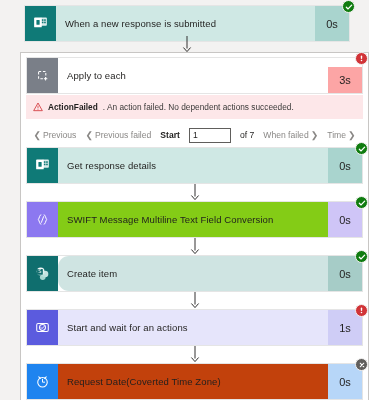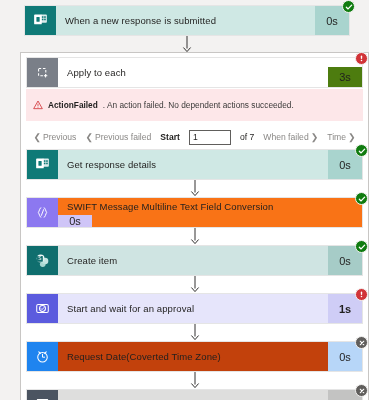--- a/index.html
+++ b/index.html
@@ -21,7 +21,7 @@
     position: relative;
     display: flex;
     align-items: stretch;
-    height: 31px;
+    height: 37px;
     border: 1px solid rgba(0,0,0,0.10);
     background: #ffffff;
   }

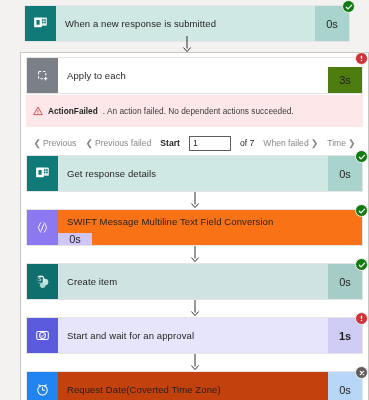--- a/index.html
+++ b/index.html
@@ -80,7 +80,7 @@
 
   .t-loop   .ico { background:#7a7f88; }
   .t-loop   .body{ background:#ffffff; }
-  .t-loop   .dur { background:#4d7c0f;margin-top:9px; }
+  .t-loop   .dur { background:#fca5a5;margin-top:9px; }
 
   .body {
     flex: 1 1 auto;

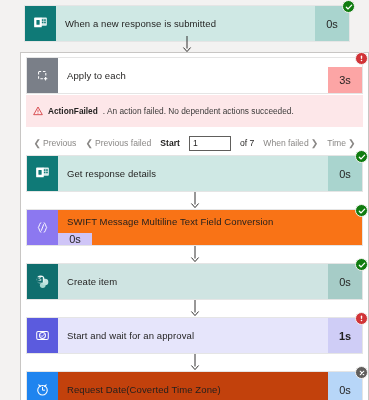--- a/index.html
+++ b/index.html
@@ -150,7 +150,7 @@
     padding: 4px 7px;
     font-size: 8.3px;
     color: #3b3a39;
-    height: 32px;
+    height: 24px;
   }
   #err-banner .bold { font-weight: bold; color:#201f1e; }
   #err-banner .warn-ico { flex: 0 0 auto; display:flex; }

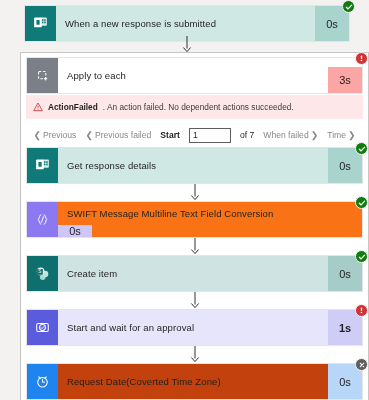--- a/index.html
+++ b/index.html
@@ -63,7 +63,7 @@
   .t-sp     .dur { background:#a6ccc7; }
 
   .t-code   .ico { background:#8c78f0; }
-  .t-code   .body{ background:#f97316;flex-direction:column; }
+  .t-code   .body{ background:#84cc16; }
   .t-code   .dur { background:#cfc5f7; }
 
   .t-appr   .ico { background:#5b5bde; }

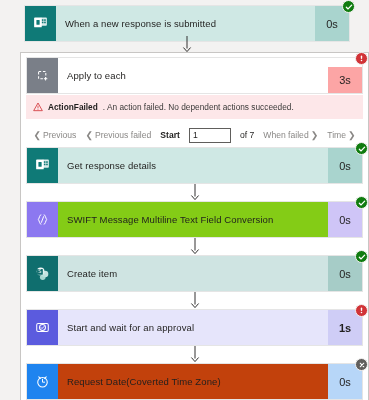--- a/index.html
+++ b/index.html
@@ -59,7 +59,7 @@
   .t-forms  .dur { background:#a9d4ce; }
 
   .t-sp     .ico { background:#0f6e6e; }
-  .t-sp     .body{ background:#cfe4e2; }
+  .t-sp     .body{ background:#cfe4e2;border-radius:11px; }
   .t-sp     .dur { background:#a6ccc7; }
 
   .t-code   .ico { background:#8c78f0; }

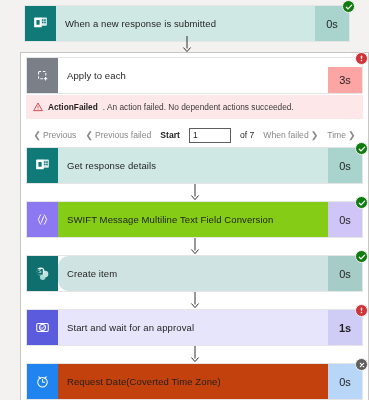--- a/index.html
+++ b/index.html
@@ -388,7 +388,7 @@
             </svg>
           </div>
           <div class="body">
-            <div class="ttl">Start and wait for an approval</div>
+            <div class="ttl">Start and wait for an actions</div>
             <div class="dur">1s</div>
           </div>
           <div class="badge err">

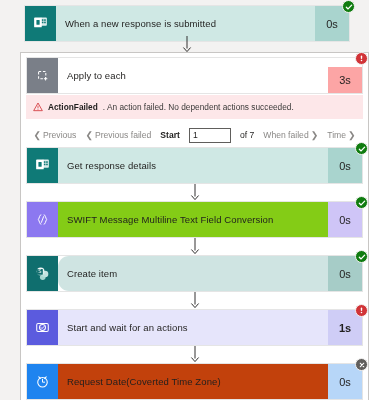--- a/index.html
+++ b/index.html
@@ -68,7 +68,7 @@
 
   .t-appr   .ico { background:#5b5bde; }
   .t-appr   .body{ background:#e6e5fb; }
-  .t-appr   .dur { background:#cfcdf6;font-weight:bold; }
+  .t-appr   .dur { background:#cfcdf6; }
 
   .t-clock  .ico { background:#1f84ef; }
   .t-clock  .body{ background:#c2410c; }

